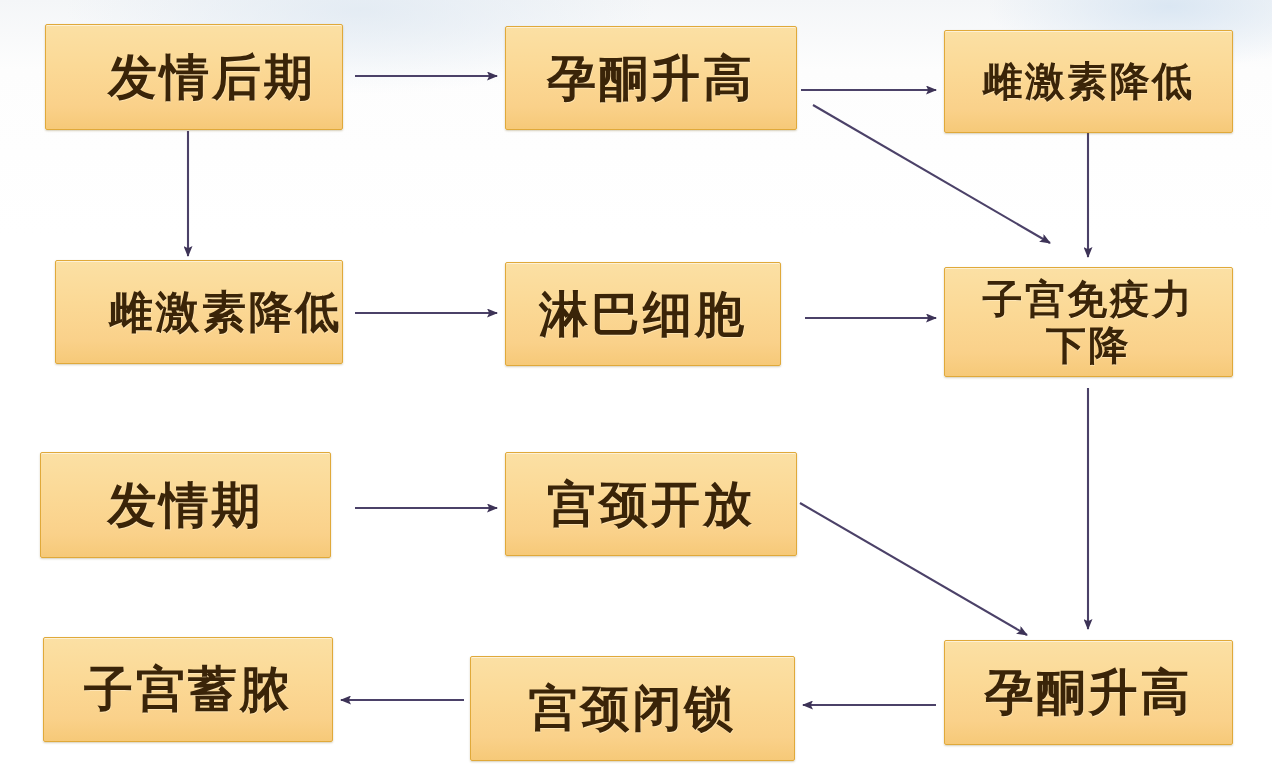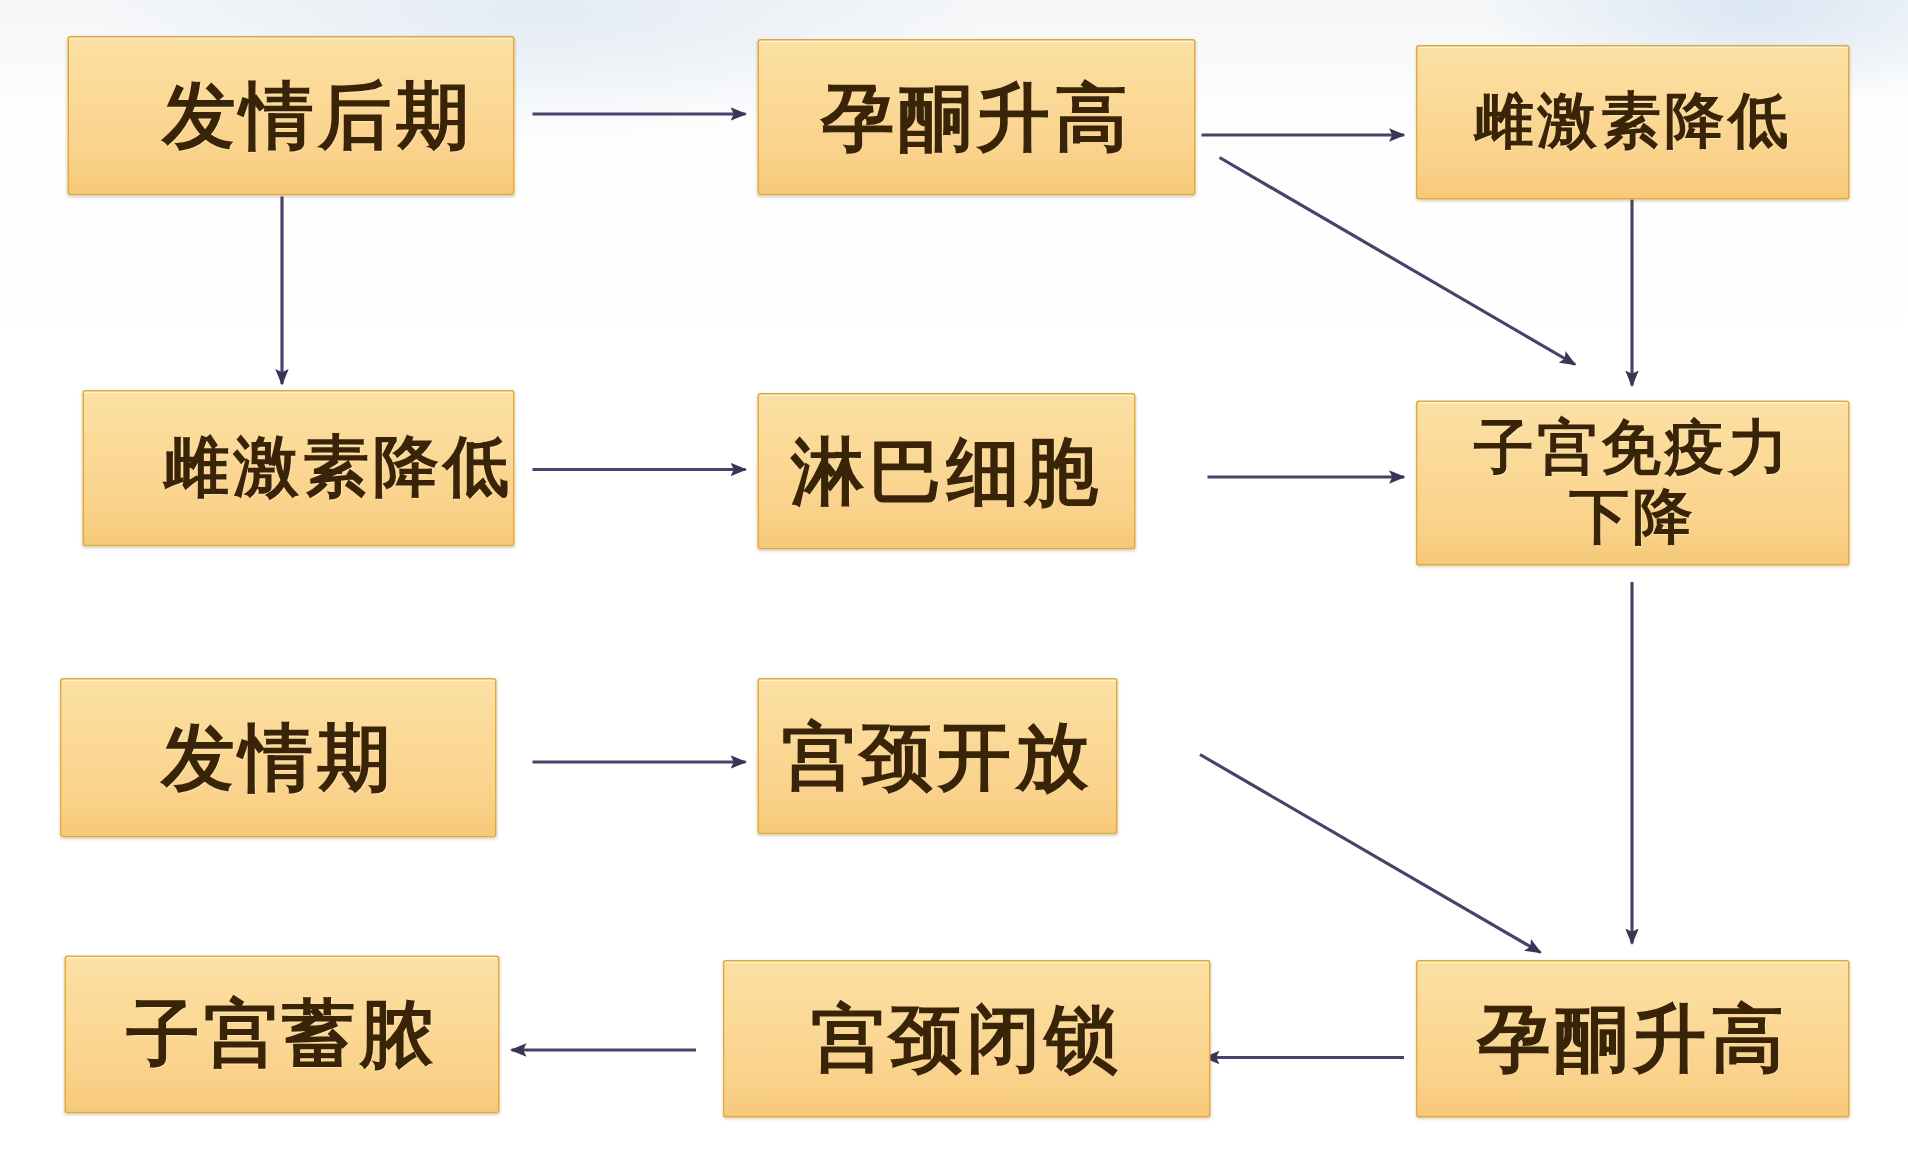--- a/index.html
+++ b/index.html
@@ -89,7 +89,7 @@
     <span class="txt">雌激素降低</span>
   </div>
 
-  <div class="node s-xl" style="left:505px;top:262px;width:252px;height:104px;">
+  <div class="node s-xl" style="left:505px;top:262px;width:276px;height:104px;">
     <span class="txt">淋巴细胞</span>
   </div>
 

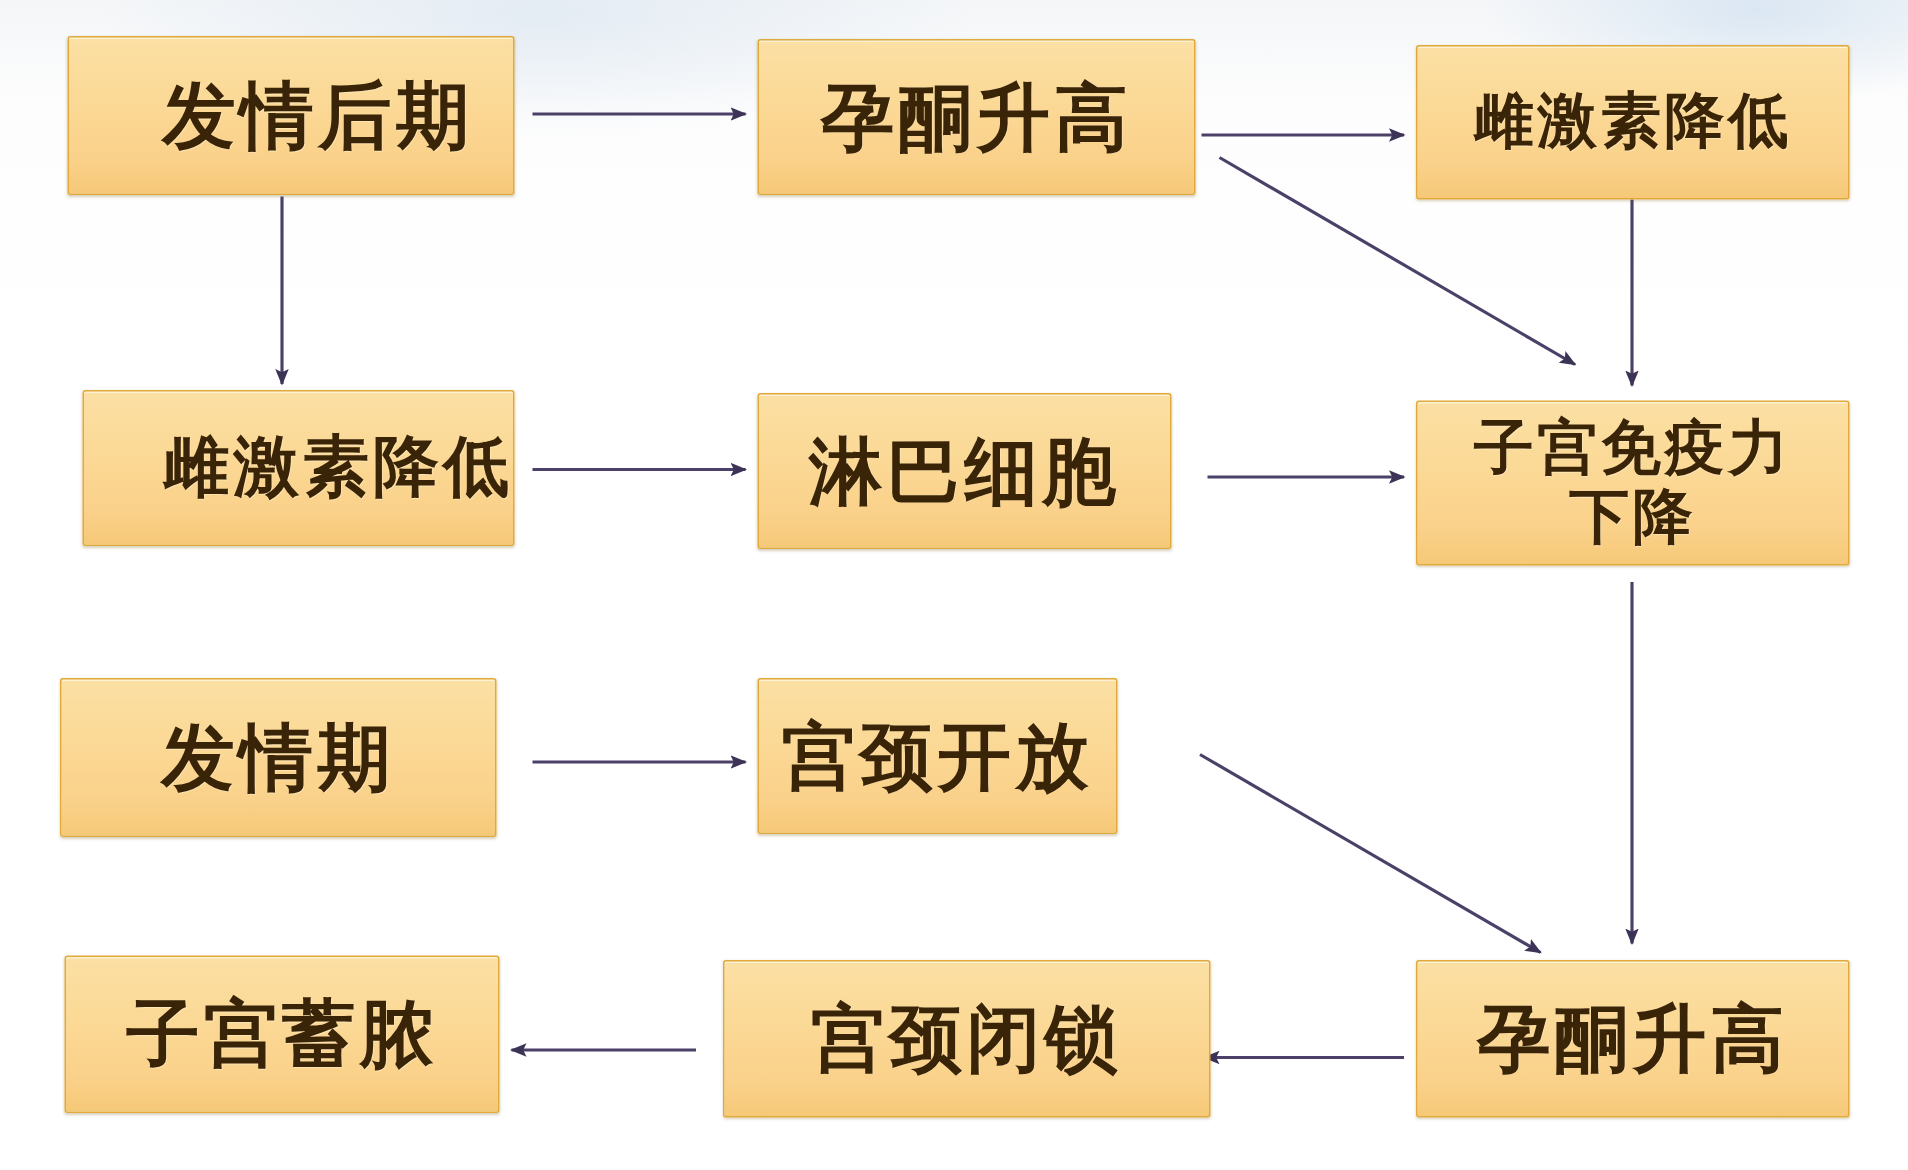--- a/index.html
+++ b/index.html
@@ -102,7 +102,7 @@
     <span class="txt">发情期</span>
   </div>
 
-  <div class="node s-xl" style="left:505px;top:452px;width:240px;height:104px;text-align:center;">
+  <div class="node s-xl" style="left:505px;top:452px;width:292px;height:104px;text-align:center;">
     <span class="txt">宫颈开放</span>
   </div>
 

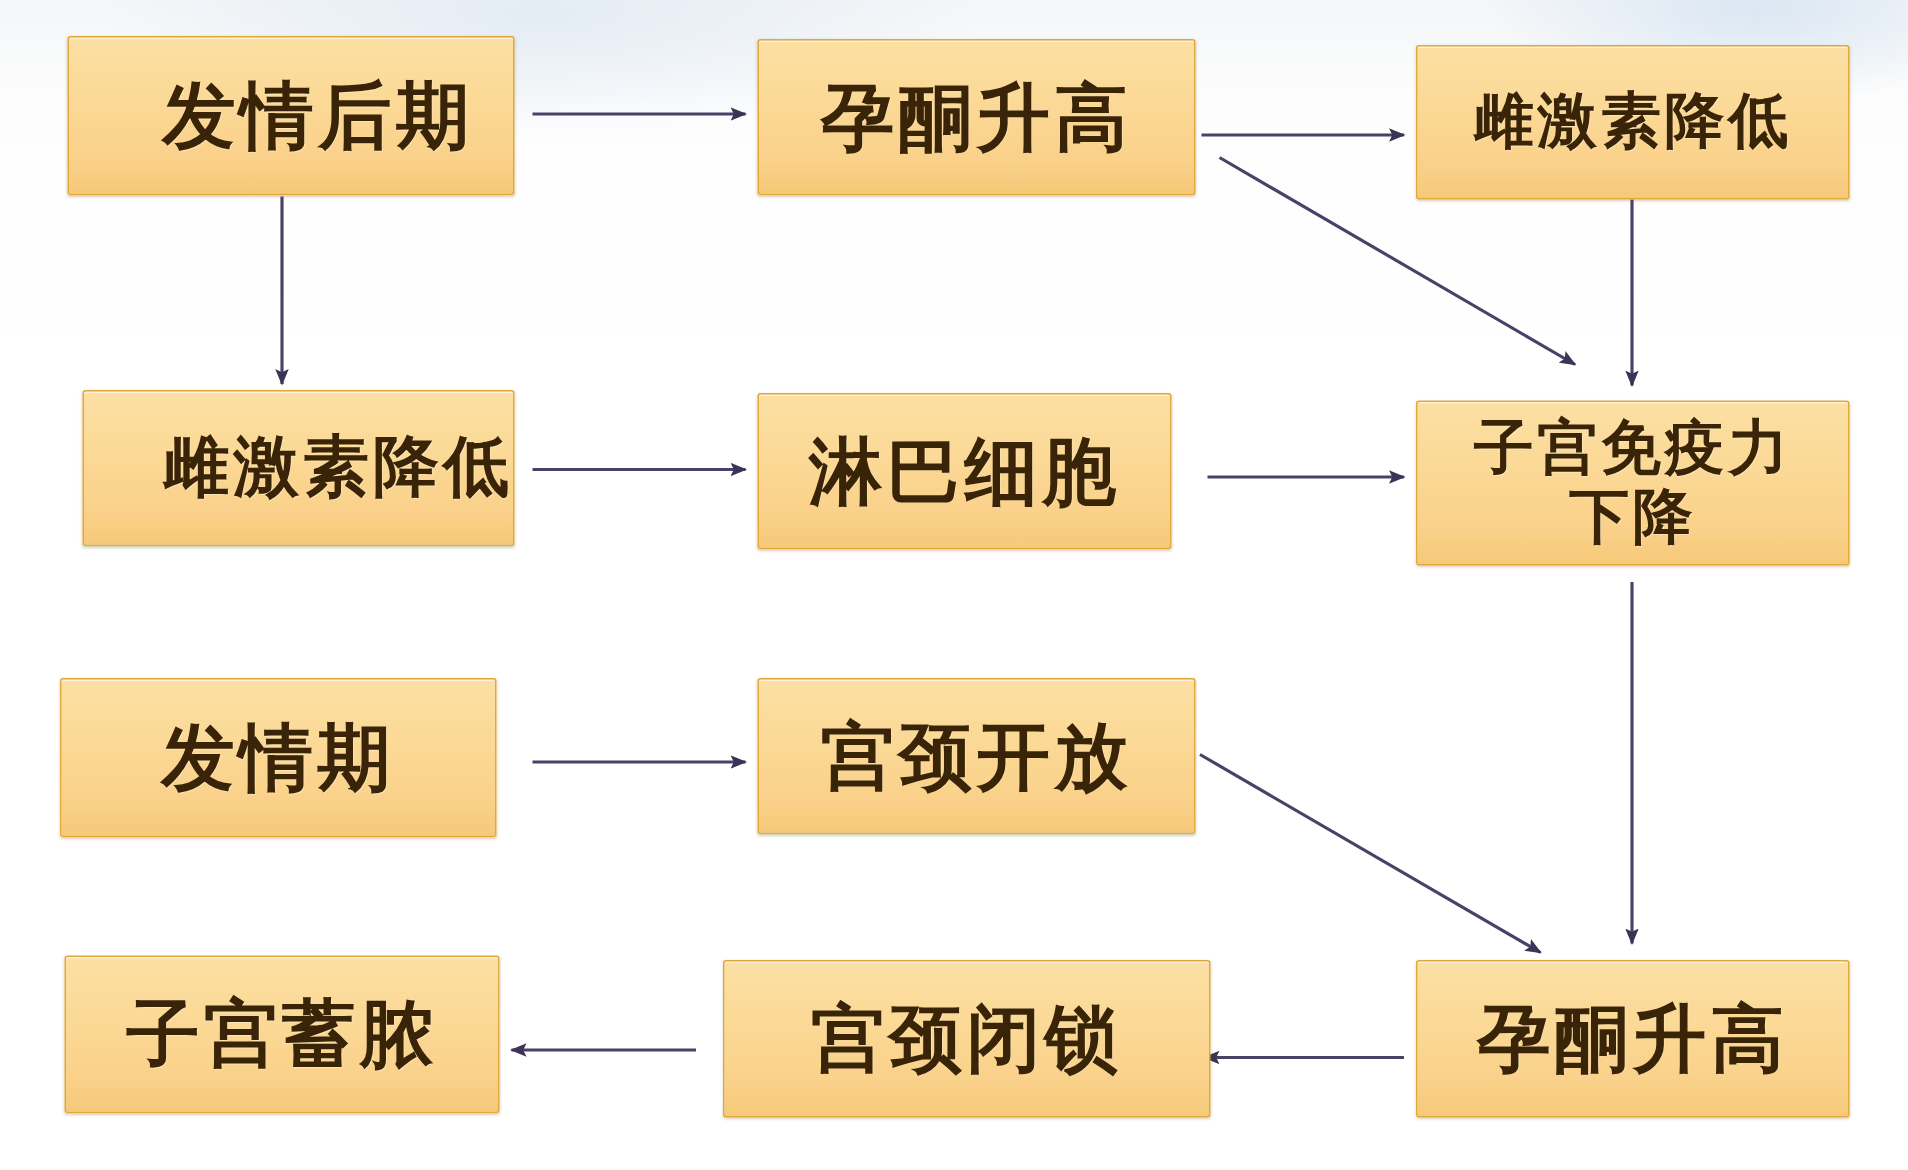--- a/index.html
+++ b/index.html
@@ -110,7 +110,7 @@
     <span class="txt">子宫蓄脓</span>
   </div>
 
-  <div class="node s-xl" style="left:470px;top:640px;width:325px;height:105px;margin-left:12px;">
+  <div class="node s-xl" style="left:470px;top:656px;width:325px;height:105px;">
     <span class="txt">宫颈闭锁</span>
   </div>
 

